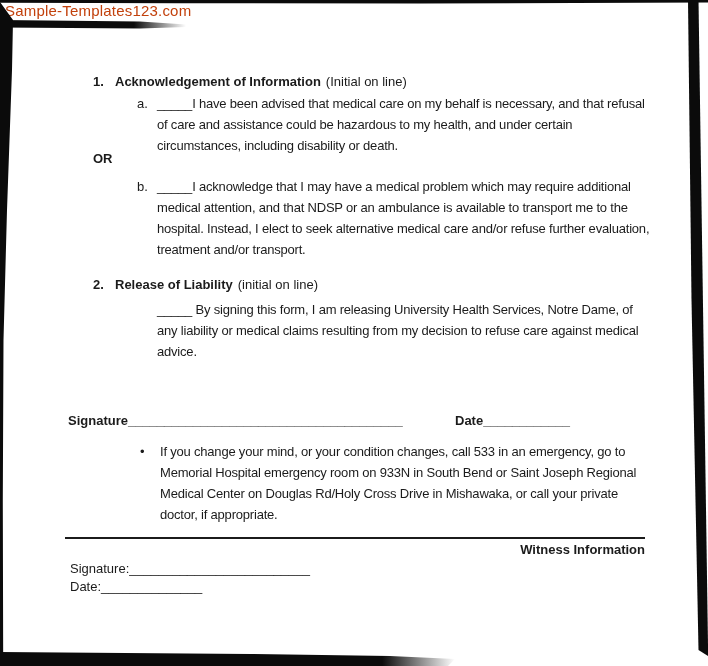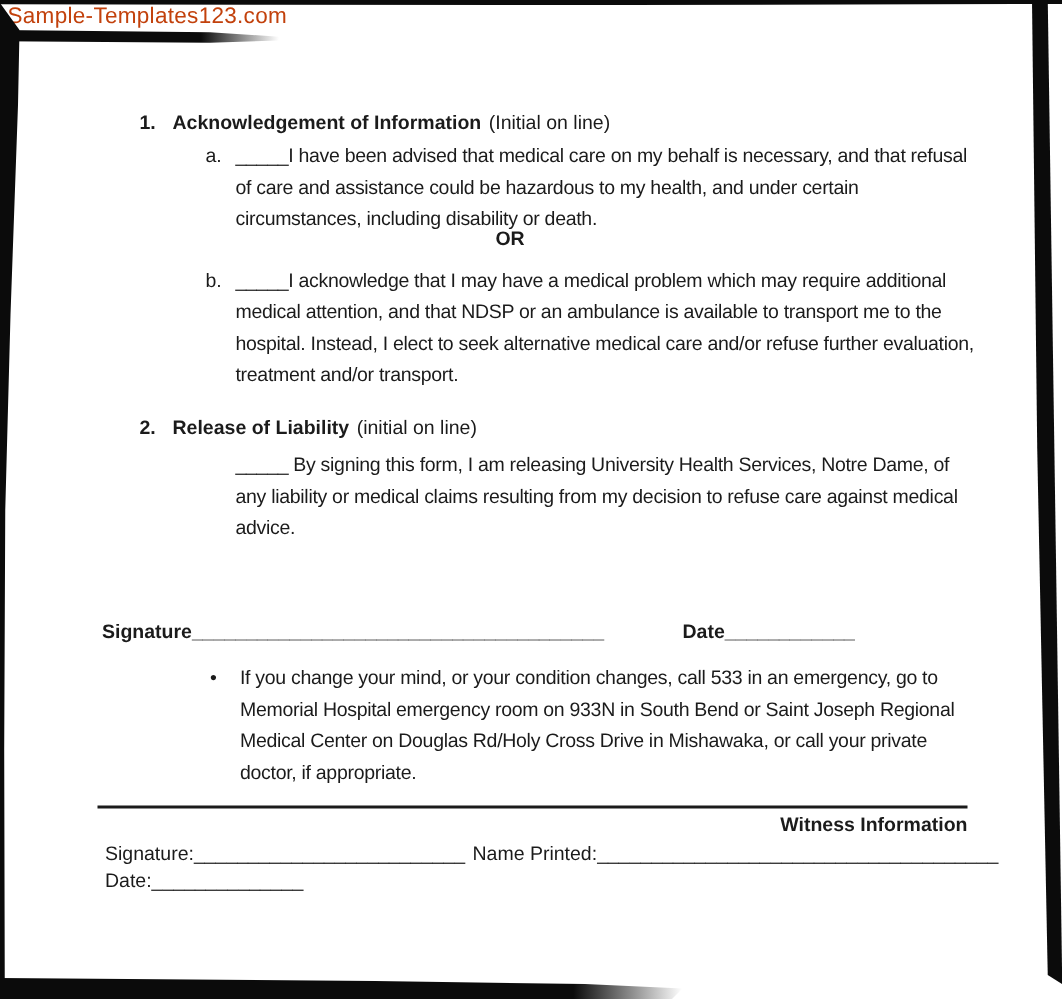--- a/index.html
+++ b/index.html
@@ -19,7 +19,7 @@
   .heading .num { display:inline-block; width:22px; font-weight:bold; }
   .heading .ttl { font-weight:bold; }
   .heading .sfx { margin-left:5px; font-weight:normal; }
-  .or-line { left:93px; top:151px; width:494px; text-align:center; font-weight:bold; }
+  .or-line { left:93px; top:151px; width:494px; font-weight:bold; }
   .statement { left:70px; top:376px; font-weight:bold; letter-spacing:-0.3px; white-space:nowrap; }
   .sigrow { left:68px; top:413px; width:560px; font-weight:bold; }
   .sigrow .dategrp { position:absolute; left:387px; top:0; white-space:nowrap; }

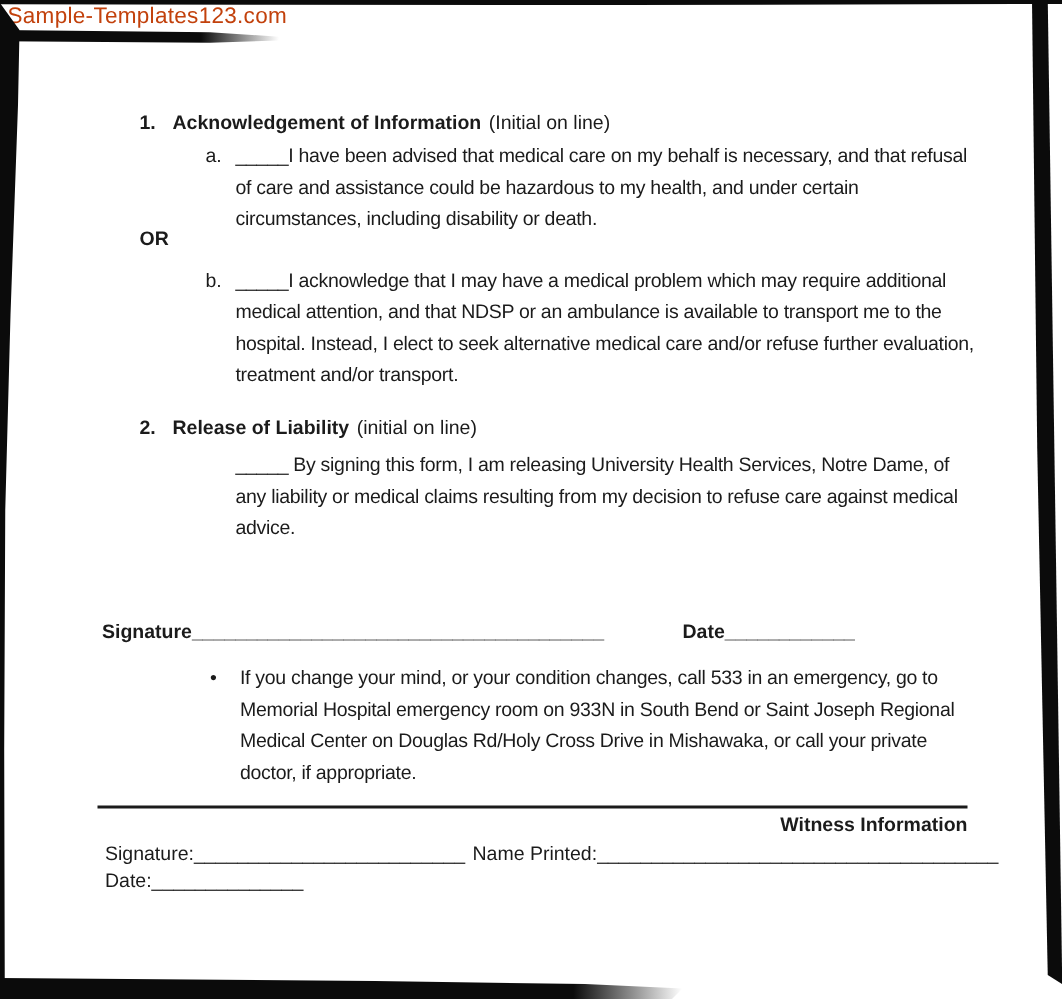--- a/index.html
+++ b/index.html
@@ -79,9 +79,6 @@
 
   <div class="abs wrow wrow1">
     <span>Signature:</span><span class="blank">_________________________</span>
-    <span class="namegrp">
-      <span>Name Printed:</span><span class="blank">_____________________________________</span>
-    </span>
   </div>
 
   <div class="abs wrow wrow2">

